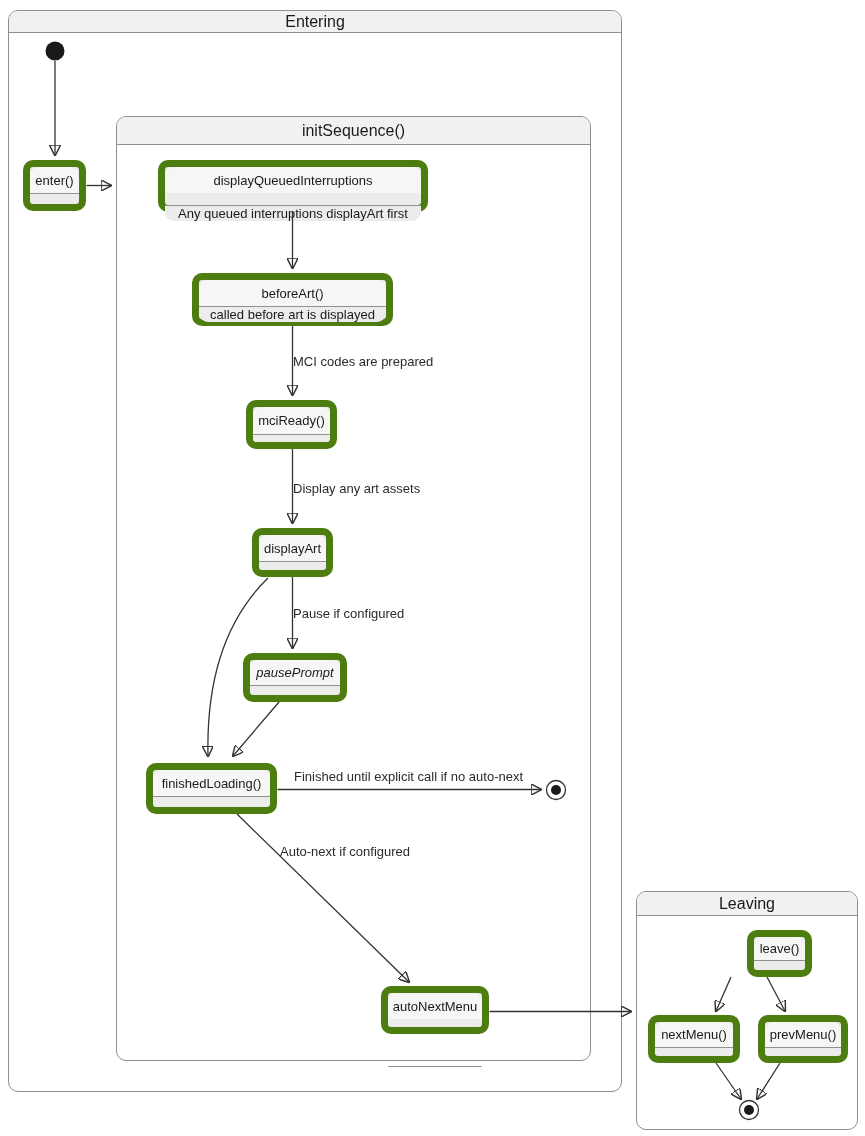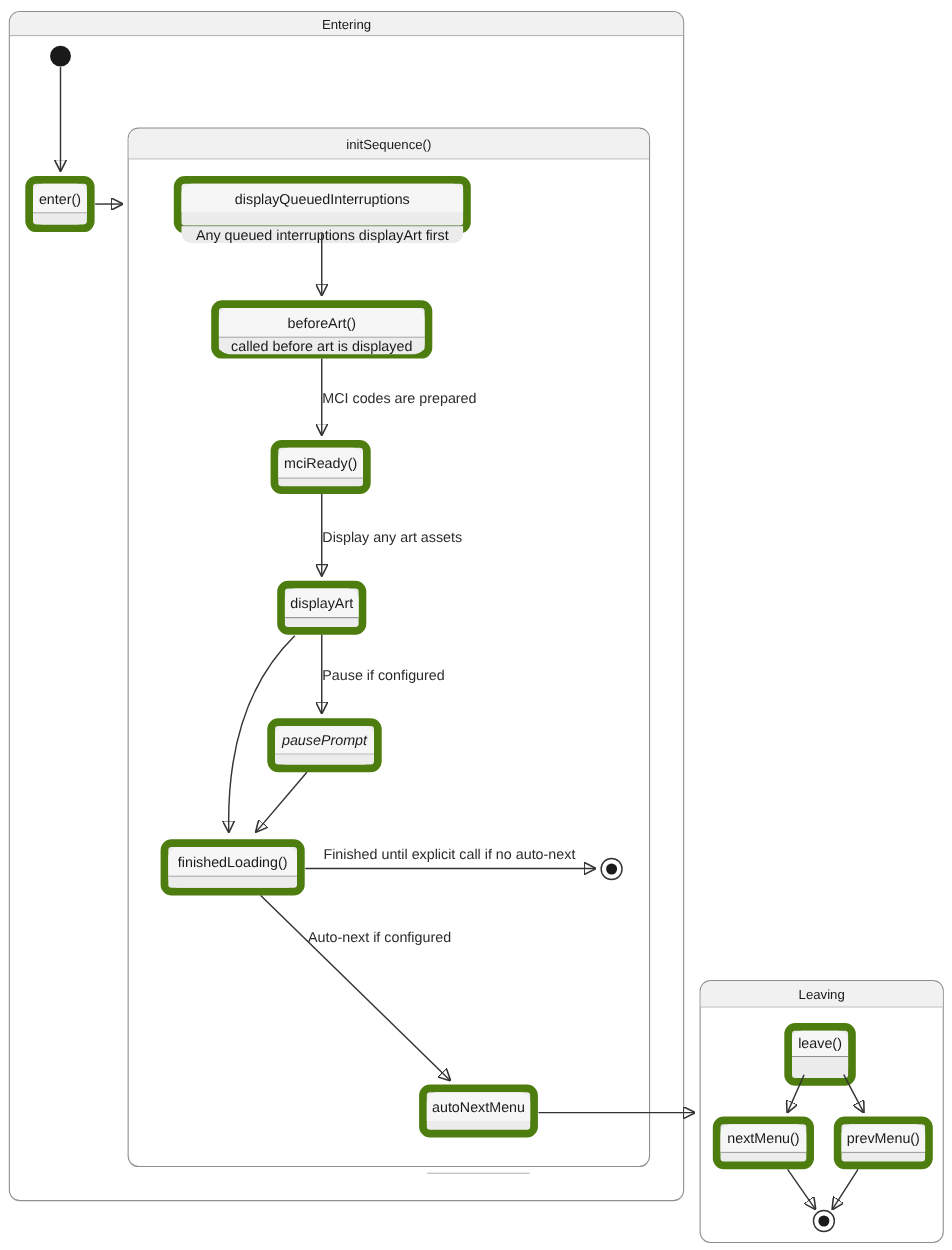--- a/index.html
+++ b/index.html
@@ -8,7 +8,7 @@
   
   .container{position:absolute;border:1px solid #8f8f8f;border-radius:10px;background:transparent;z-index:1;}
   .container-header{background:#f1f1f1;border-bottom:1px solid #8f8f8f;border-radius:9px 9px 0 0;
-          text-align:center;font-size:12px;color:#1a1a1a;display:flex;align-items:center;justify-content:center;}
+          text-align:center;font-size:16px;color:#1a1a1a;display:flex;align-items:center;justify-content:center;}
   
   .state{--th:26px;position:absolute;border:7px solid #4d7c0f;border-radius:10px;background:#ececec;
          display:flex;flex-direction:column;z-index:2;box-sizing:border-box;}

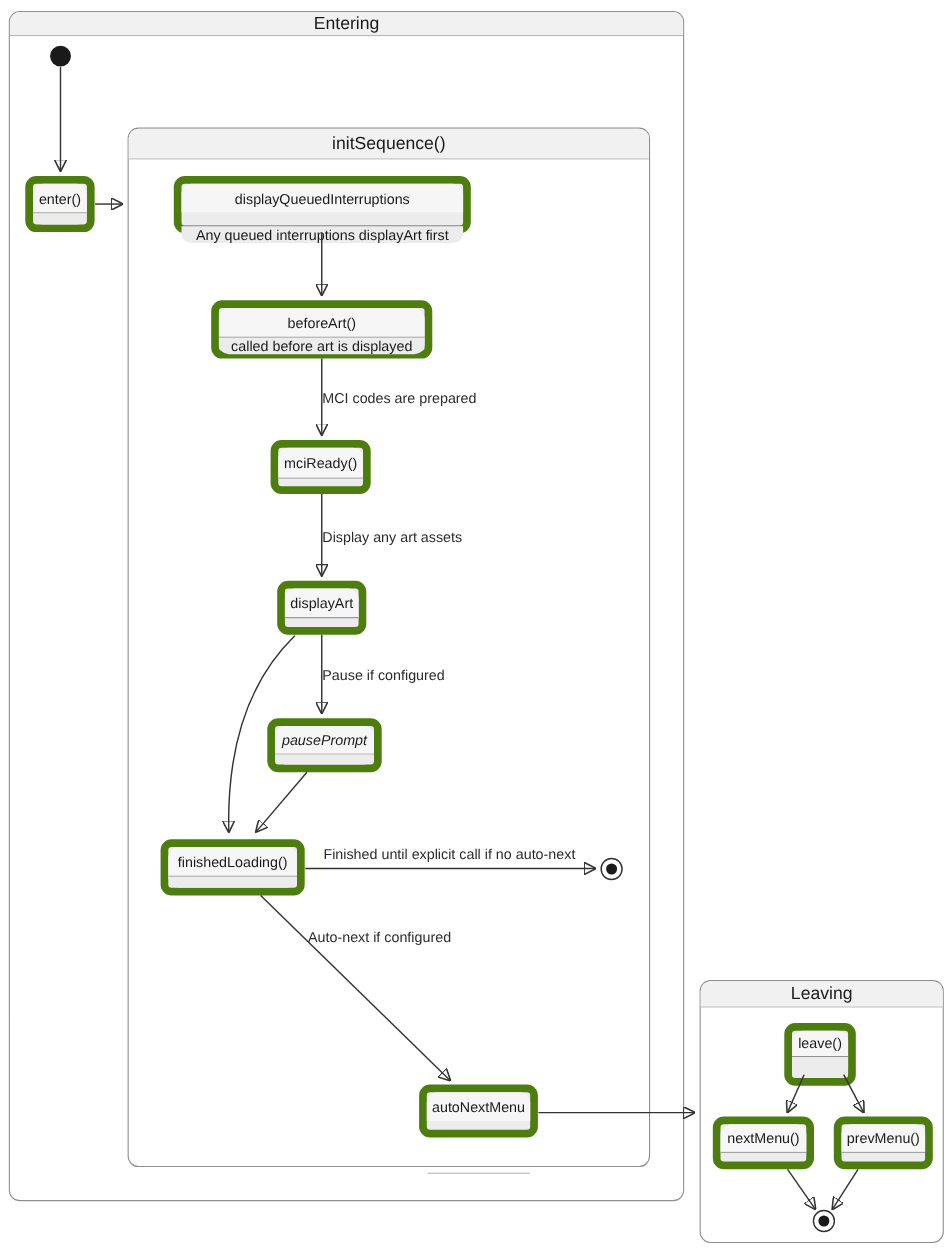--- a/index.html
+++ b/index.html
@@ -85,7 +85,7 @@
     <div class="state-body"></div>
   </div>
 
-  <div class="state" style="left:713px;top:930px;width:65px;height:57px;--th:23px;">
+  <div class="state" style="left:747px;top:930px;width:65px;height:47px;--th:23px;">
     <div class="state-title">leave()</div>
     <div class="state-body"></div>
   </div>

